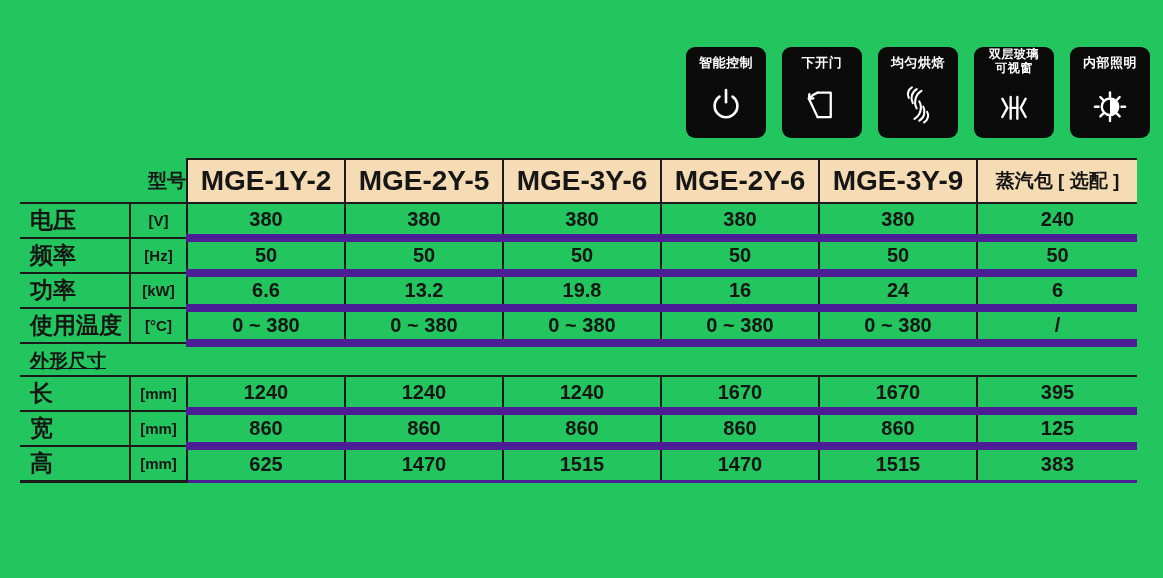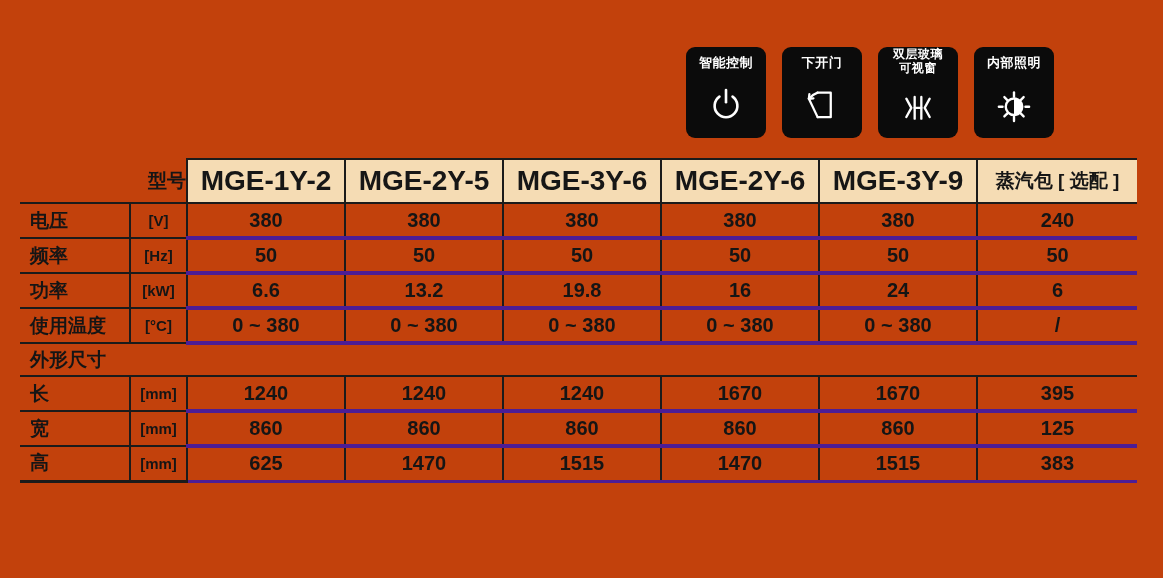--- a/index.html
+++ b/index.html
@@ -8,7 +8,7 @@
     position: relative;
     width: 1163px;
     height: 578px;
-    background: #c2410c;
+    background: #22c55e;
     font-family: "Liberation Sans", sans-serif;
     color: #151515;
     overflow: hidden;

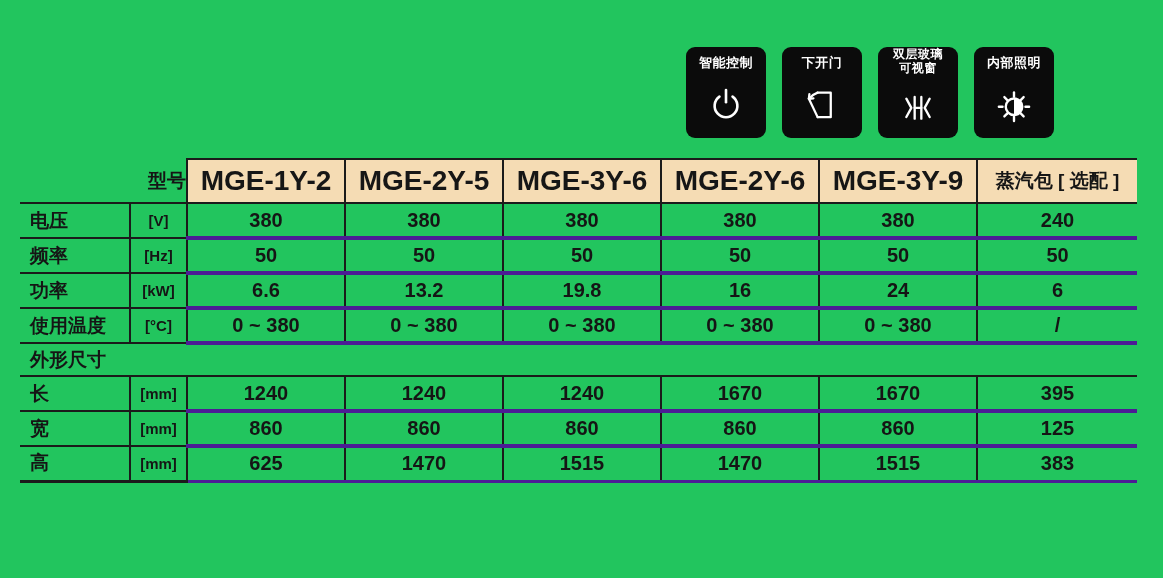--- a/index.html
+++ b/index.html
@@ -149,6 +149,26 @@
       </div>
     </div>
 
+    <div class="badge">
+      <div class="badge-label">
+        <span>均匀烘焙</span>
+          <span></span>
+      </div>
+      <div class="badge-glyph">
+        <svg width="42" height="42" viewBox="0 0 48 48" fill="none" stroke="#ffffff" stroke-width="2.4" stroke-linecap="round">
+          <g>
+            <path d="M17 5 a9 9 0 0 0 -3.5 12"></path>
+            <path d="M22.5 7 a12 12 0 0 0 -4.5 16"></path>
+            <path d="M28 9 a15 15 0 0 0 -5.5 20"></path>
+          </g>
+          <g transform="rotate(180 24 26)">
+            <path d="M17 7 a9 9 0 0 0 -3.5 12"></path>
+            <path d="M22.5 9 a12 12 0 0 0 -4.5 16"></path>
+            <path d="M28 11 a15 15 0 0 0 -5.5 20"></path>
+          </g>
+        </svg>
+      </div>
+    </div>
 
     <div class="badge">
       <div class="badge-label small">

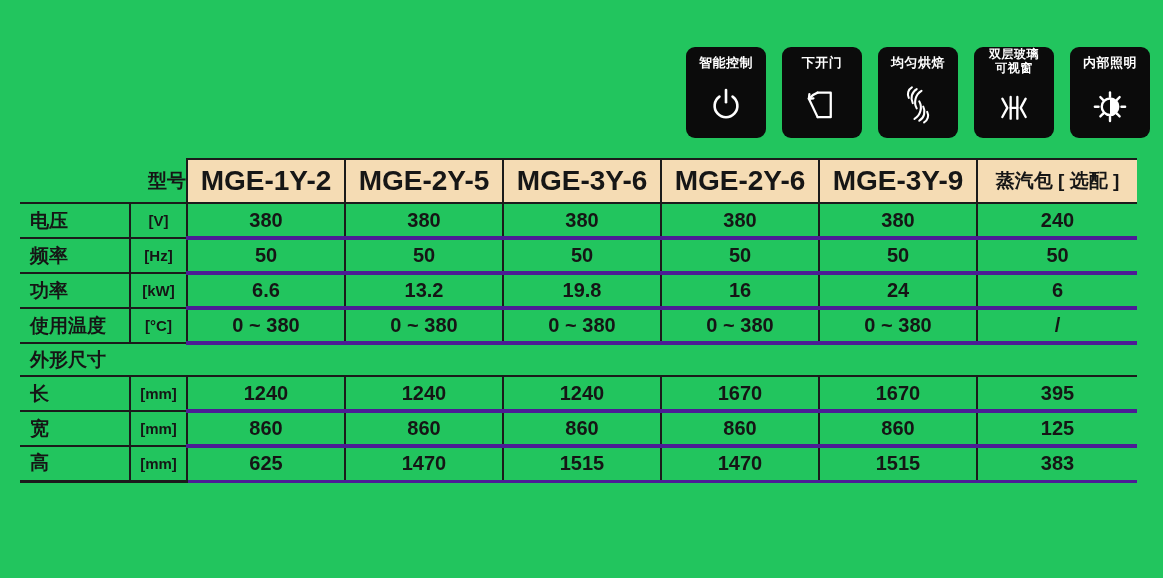--- a/index.html
+++ b/index.html
@@ -90,7 +90,7 @@
   td.rlabel {
     text-align: left;
     padding-left: 10px;
-    font-size: 19px;
+    font-size: 23px;
     border-bottom: 2px solid #1b1b1b;
   }
   td.runit {

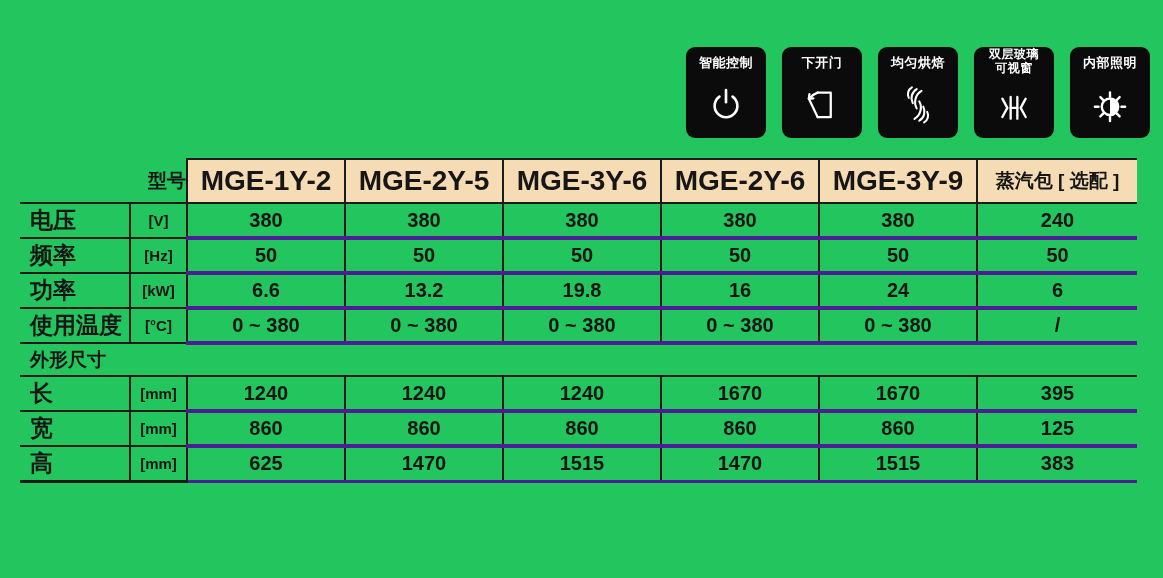--- a/index.html
+++ b/index.html
@@ -104,7 +104,7 @@
     text-align: center;
     font-size: 20px;
     border-left: 2px solid #1b1b1b;
-    border-bottom: 4px solid #4c1d95;
+    border-bottom: 8px solid #4c1d95;
   }
   td.seclabel {
     text-align: left;

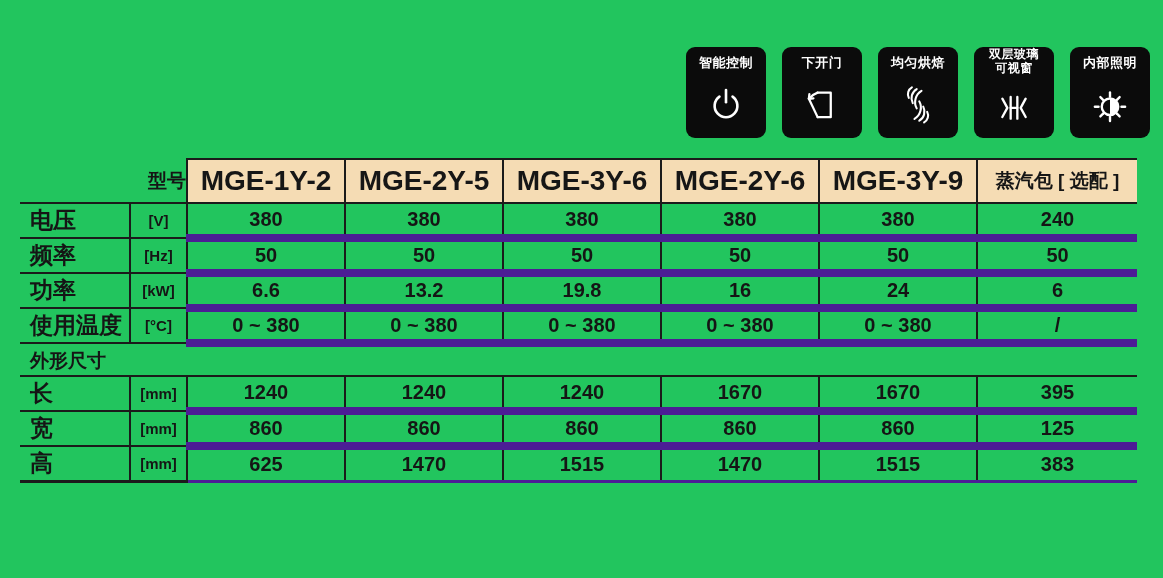--- a/index.html
+++ b/index.html
@@ -68,7 +68,7 @@
   }
   tr.hdr { height: 44px; }
   tr.datarow { height: 35px; }
-  tr.sectionrow { height: 33px; }
+  tr.sectionrow { height: 33px; text-decoration: underline; }
 
   th.mhdr-label {
     text-align: right;

